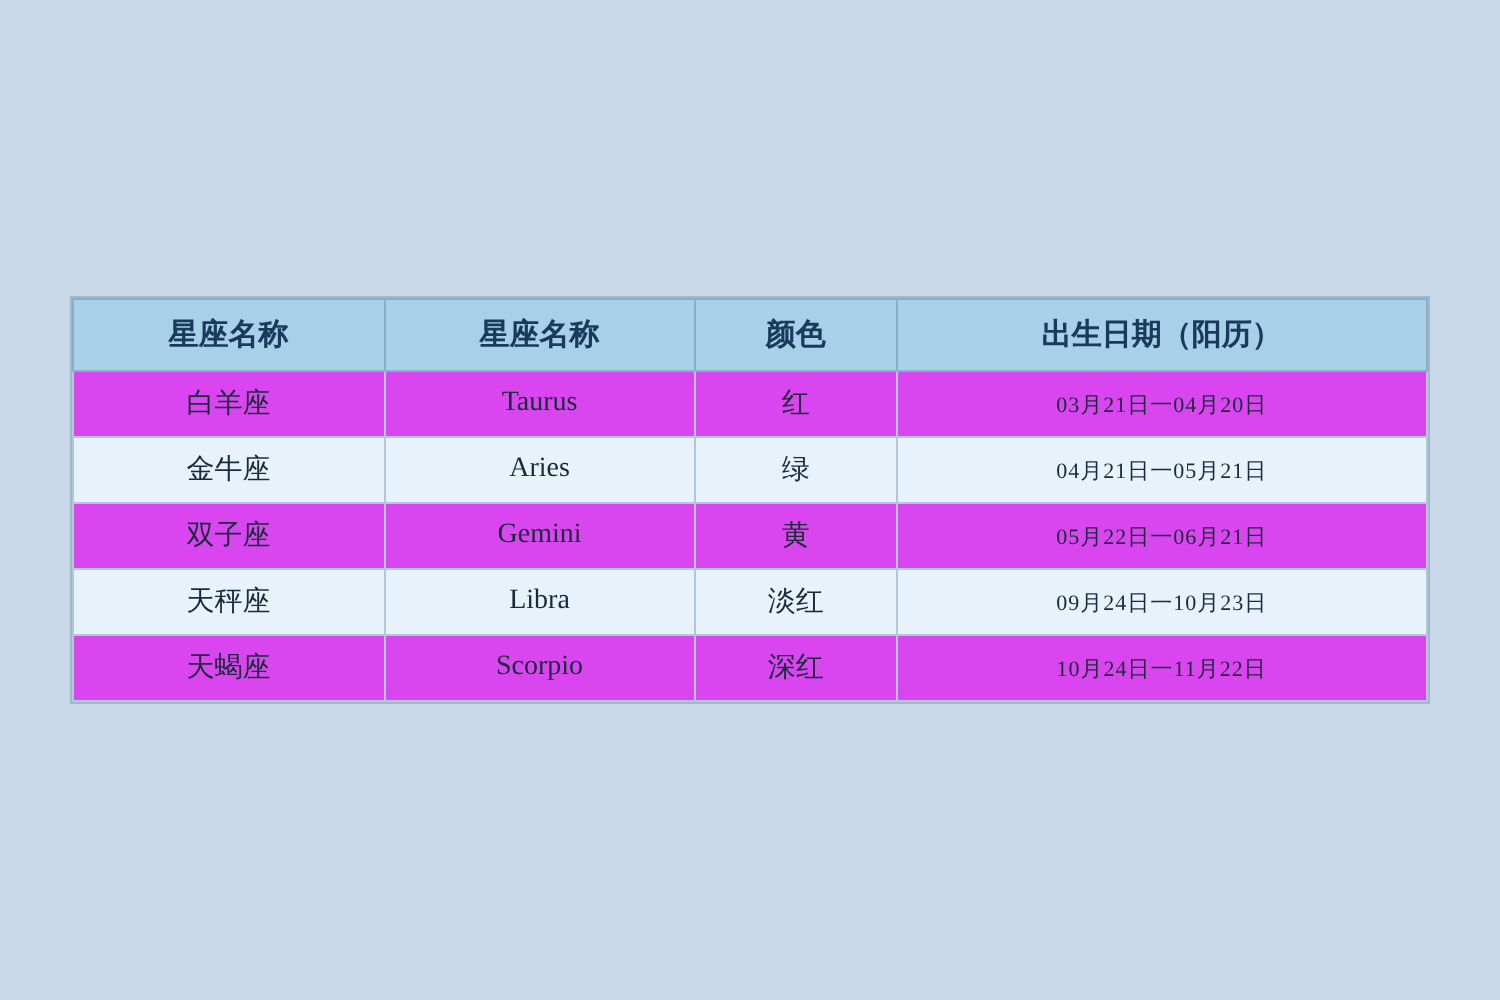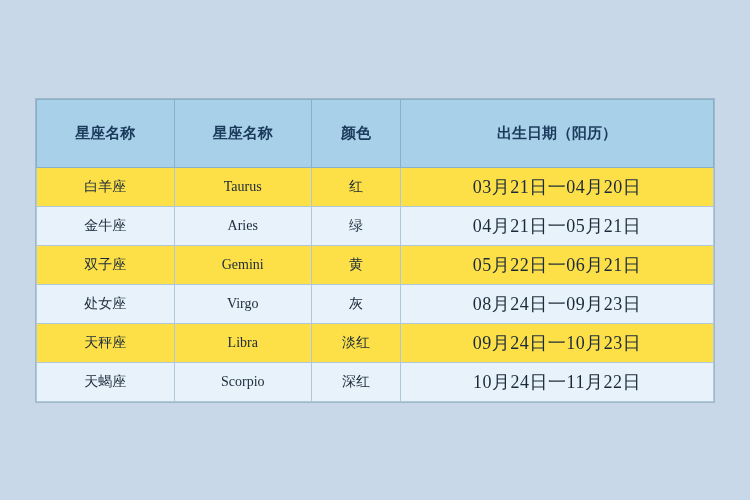--- a/index.html
+++ b/index.html
@@ -35,7 +35,7 @@
 
     thead th {
       border: 1px solid #88b0c8;
-      padding: 24px 12px;
+      padding: 8px 12px;
       text-align: center;
       font-size: 15px;
       font-weight: bold;

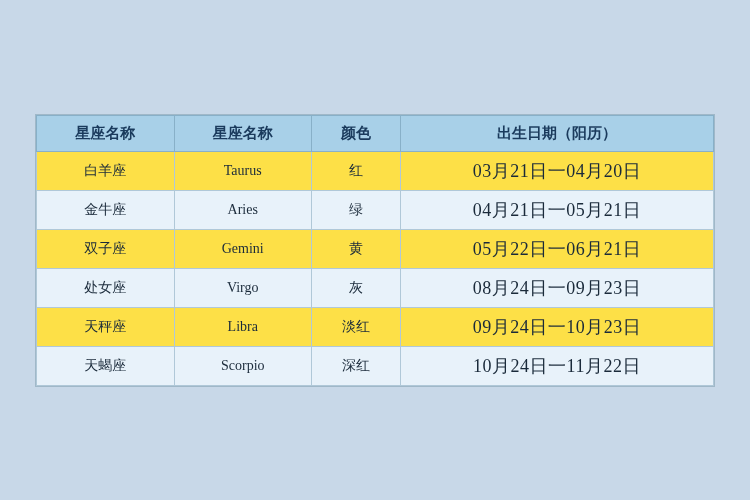--- a/index.html
+++ b/index.html
@@ -43,7 +43,7 @@
     }
 
     tbody tr {
-      background-color: #fde047;
+      background-color: #d946ef;
     }
 
     tbody tr:nth-child(even) {

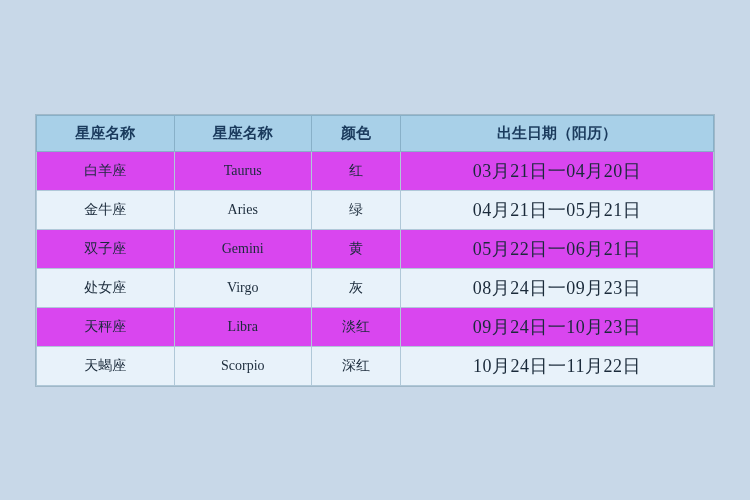--- a/index.html
+++ b/index.html
@@ -63,7 +63,7 @@
     }
 
     tbody td:nth-child(4) {
-      font-size: 18px;
+      font-size: 11px;
       letter-spacing: 0.5px;
     }
   </style>

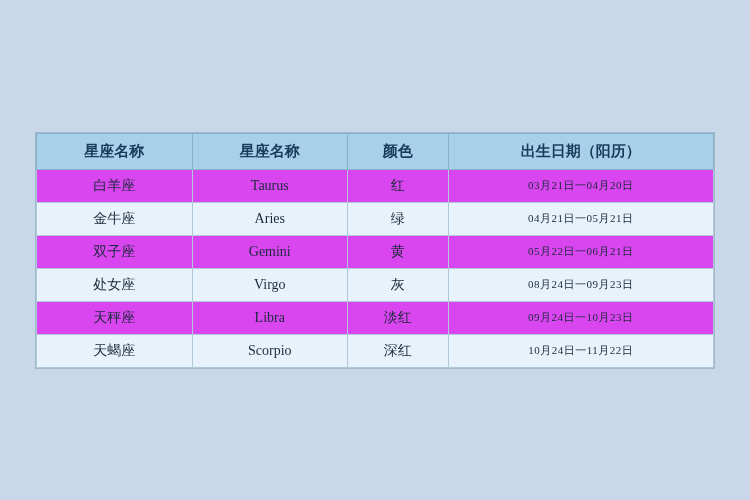--- a/index.html
+++ b/index.html
@@ -100,12 +100,6 @@
           <td>05月22日一06月21日</td>
         </tr>
         <tr>
-          <td>处女座</td>
-          <td>Virgo</td>
-          <td>灰</td>
-          <td>08月24日一09月23日</td>
-        </tr>
-        <tr>
           <td>天秤座</td>
           <td>Libra</td>
           <td>淡红</td>

